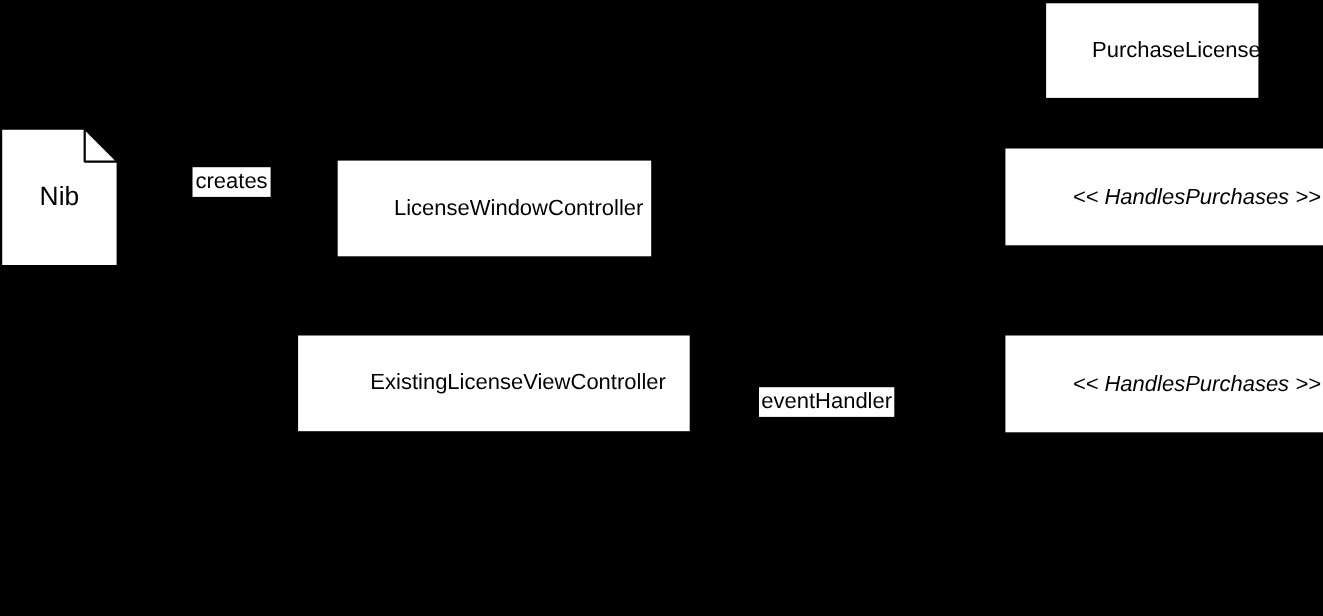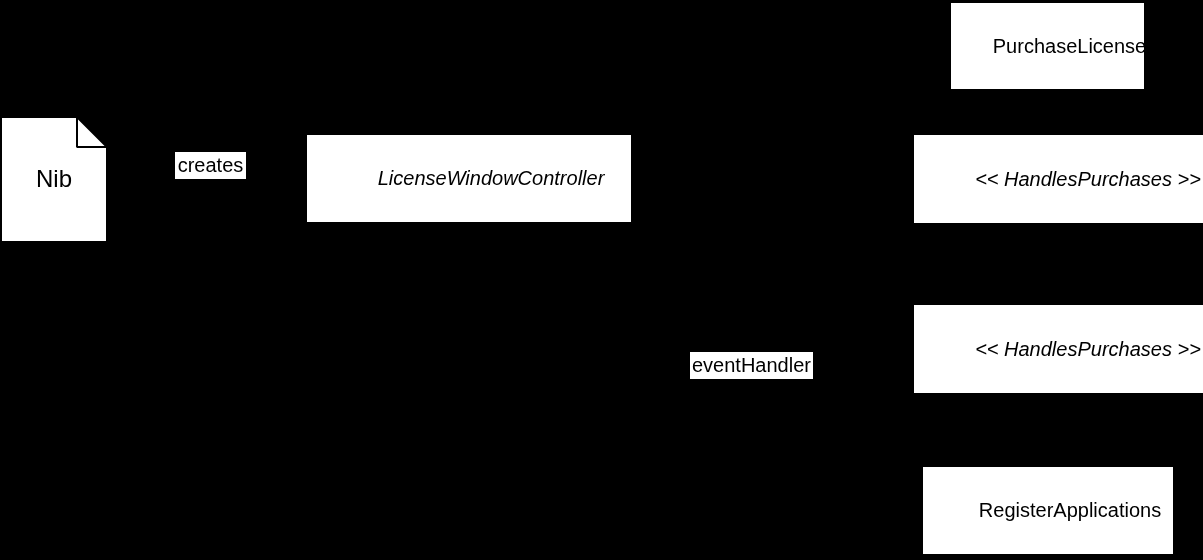--- a/index.html
+++ b/index.html
@@ -47,7 +47,7 @@
   }
   
   #node-purchase-license            { left: 951px; top: 3px;   width: 193px; height: 86px; }
-  #node-license-window-controller   { left: 307px; top: 135px; width: 324px; height: 87px; font-style: italic; }
+  #node-license-window-controller   { left: 307px; top: 146px; width: 285px; height: 87px; }
   #node-handles-purchases-top       { left: 896px; top: 135px; width: 304px; height: 88px; }
   #node-existing-license-view-ctrl  { left: 271px; top: 305px; width: 356px; height: 87px; }
   #node-handles-purchases-bottom    { left: 896px; top: 305px; width: 304px; height: 88px; }

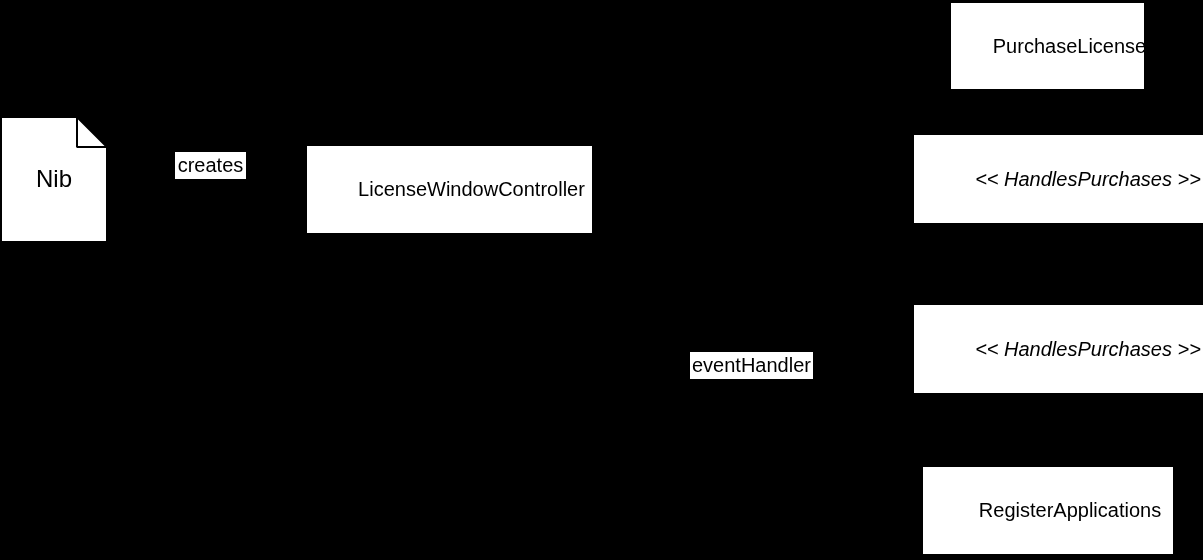--- a/index.html
+++ b/index.html
@@ -94,6 +94,7 @@
 
   <div class="node protocol" id="node-handles-purchases-top">&lt;&lt; HandlesPurchases &gt;&gt;</div>
 
+  <div class="node" id="node-existing-license-view-ctrl">ExistingLicenseViewController</div>
 
   <div class="node protocol" id="node-handles-purchases-bottom">&lt;&lt; HandlesPurchases &gt;&gt;</div>
 

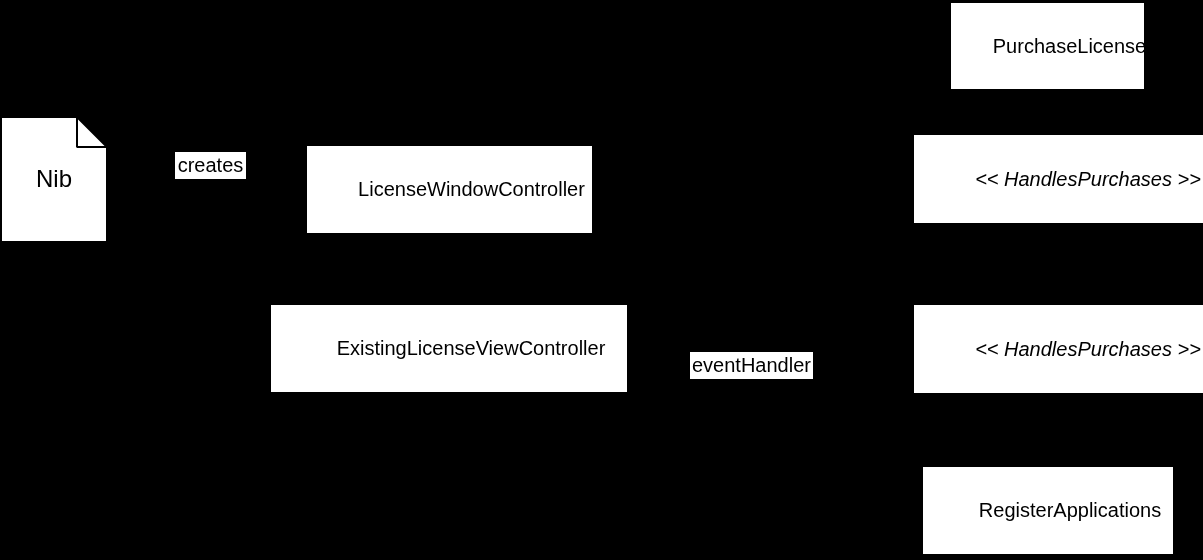--- a/index.html
+++ b/index.html
@@ -98,7 +98,6 @@
 
   <div class="node protocol" id="node-handles-purchases-bottom">&lt;&lt; HandlesPurchases &gt;&gt;</div>
 
-  <div class="node" id="node-register-applications">RegisterApplications</div>
 
   <div class="edge-label" id="label-creates">creates</div>
 

